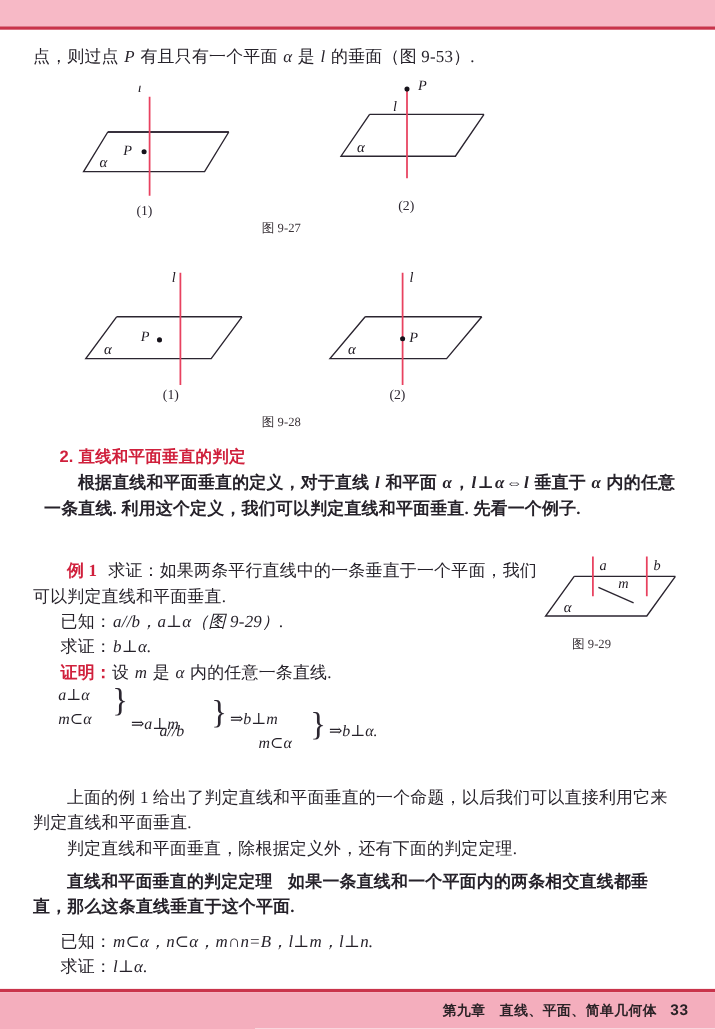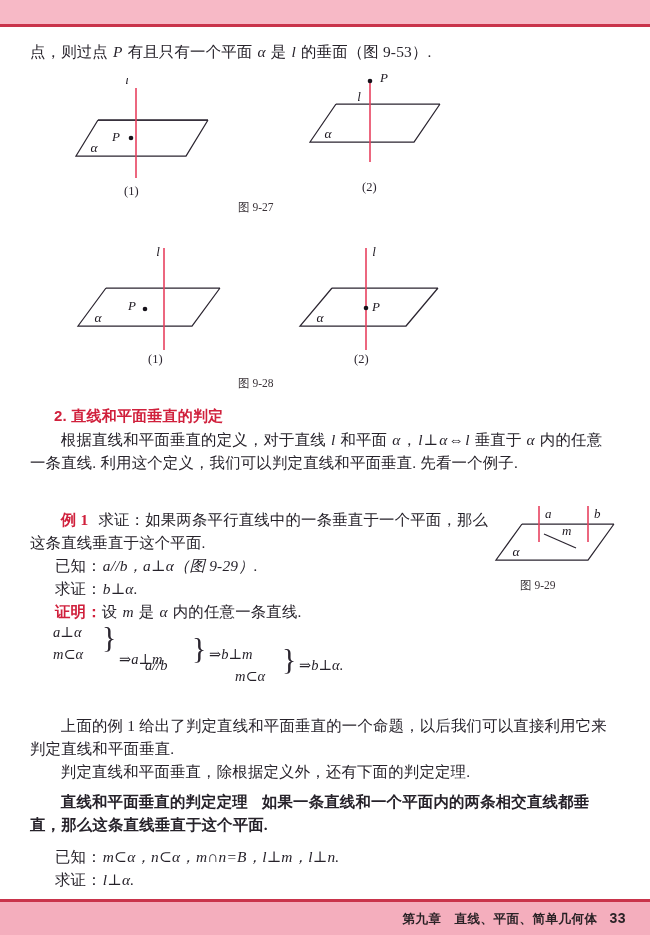--- a/index.html
+++ b/index.html
@@ -156,7 +156,7 @@
     </p>
   </div>
 
-  <div class="abs" style="left:30px;top:428px;width:586px;">
+  <div class="abs" style="left:40px;top:428px;width:586px;font-weight:bold;">
     <p class="para indent">
       <span>根据直线和平面垂直的定义，对于直线 </span><span class="mi">l</span><span> 和平面 </span><span class="mi">α</span><span>，</span><span class="mi">l</span><span>⊥</span><span class="mi">α</span><span>⇔</span><span class="mi">l</span><span> 垂直于 </span><span class="mi">α</span><span> 内的任意一条直线. 利用这个定义，我们可以判定直线和平面垂直. 先看一个例子.</span>
     </p>

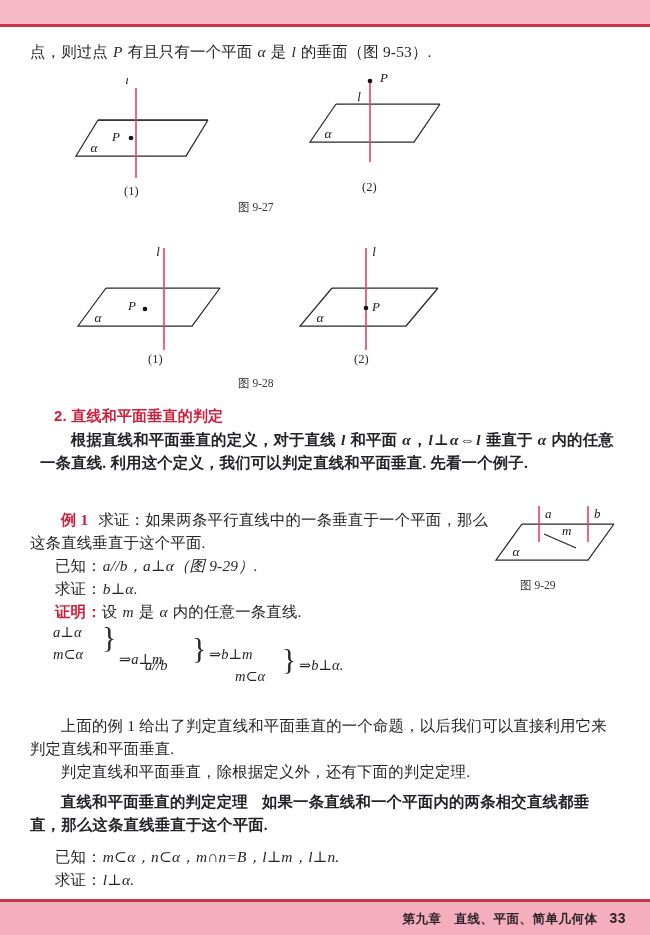--- a/index.html
+++ b/index.html
@@ -165,7 +165,7 @@
   <div class="abs" style="left:30px;top:508px;width:460px;">
     <p class="para indent">
       <span class="kw">例 1</span>
-      <span style="margin-left:6px;">求证：如果两条平行直线中的一条垂直于一个平面，那么这条直线垂直于这个平面.</span>
+      <span style="margin-left:6px;">求证：如果两条平行直线中的一条垂直于一个平面，我们可以判定直线和平面垂直.</span>
     </p>
   </div>
 

